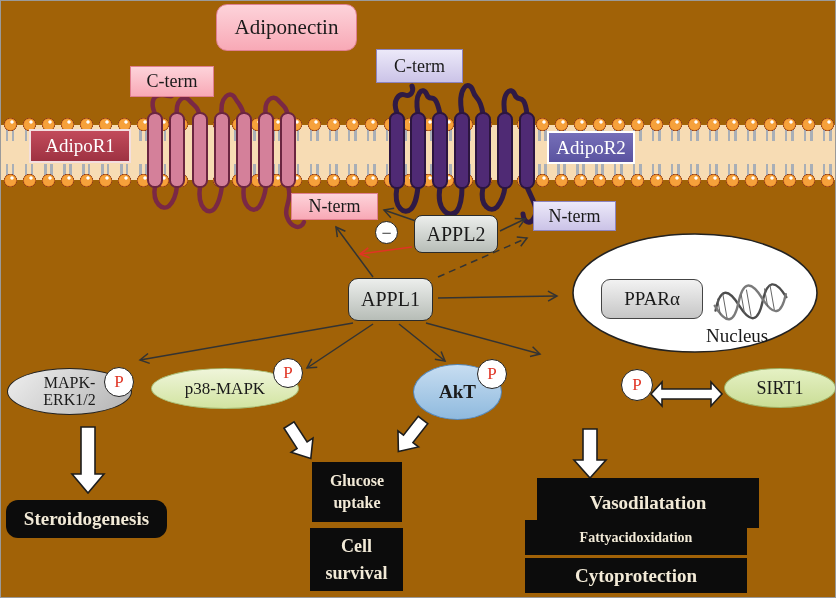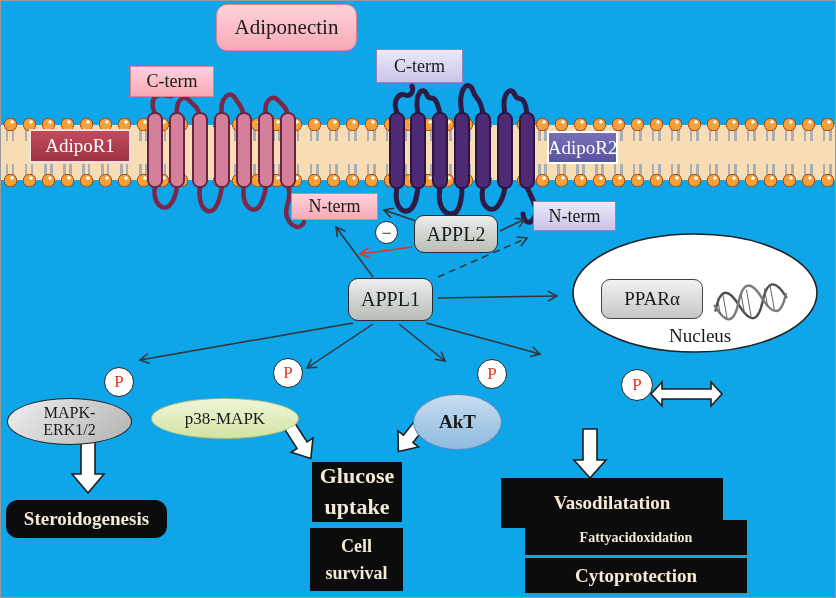--- a/index.html
+++ b/index.html
@@ -4,7 +4,7 @@
 <style>
   html,body{margin:0;padding:0;background:#fff;}
   #stage{
-    position:relative;width:836px;height:598px;background:#0ea5e9;overflow:hidden;
+    position:relative;width:836px;height:598px;background:#a16207;overflow:hidden;
     font-family:"Liberation Serif","DejaVu Serif",serif;color:#1a1a1a;
     border:1px solid #9a9a9a;box-sizing:border-box;
   }

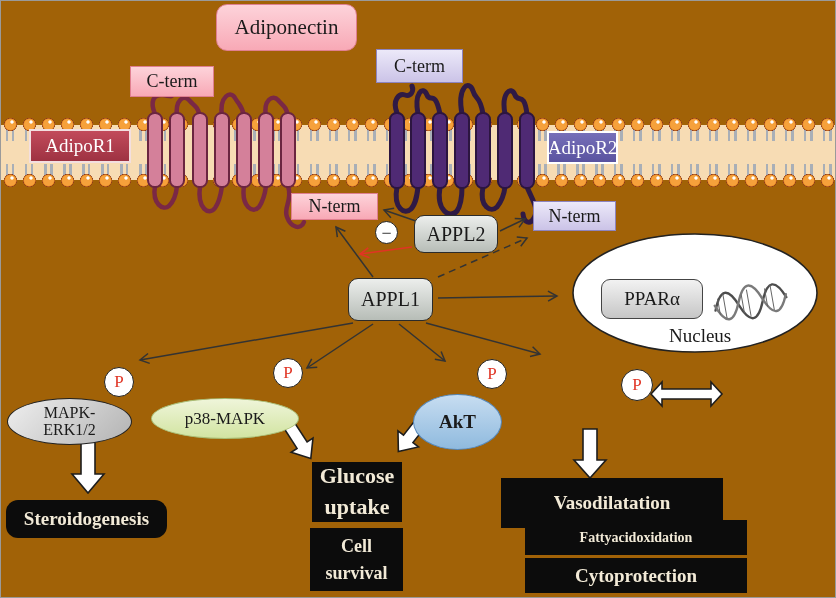--- a/index.html
+++ b/index.html
@@ -165,7 +165,7 @@
   <div class="abs ctr z3 rcptbox" style="left:28px;top:128px;width:102px;height:34px;font-size:19px;background:linear-gradient(#c24b5b,#9e3242);">
     <span>AdipoR1</span>
   </div>
-  <div class="abs ctr z3 rcptbox" style="left:546px;top:130px;width:71px;height:33px;font-size:19px;background:linear-gradient(#766fb8,#5a53a0);border-color:#fff;">
+  <div class="abs ctr z3 rcptbox" style="left:546px;top:130px;width:88px;height:33px;font-size:19px;background:linear-gradient(#766fb8,#5a53a0);border-color:#fff;">
     <span>AdipoR2</span>
   </div>
 

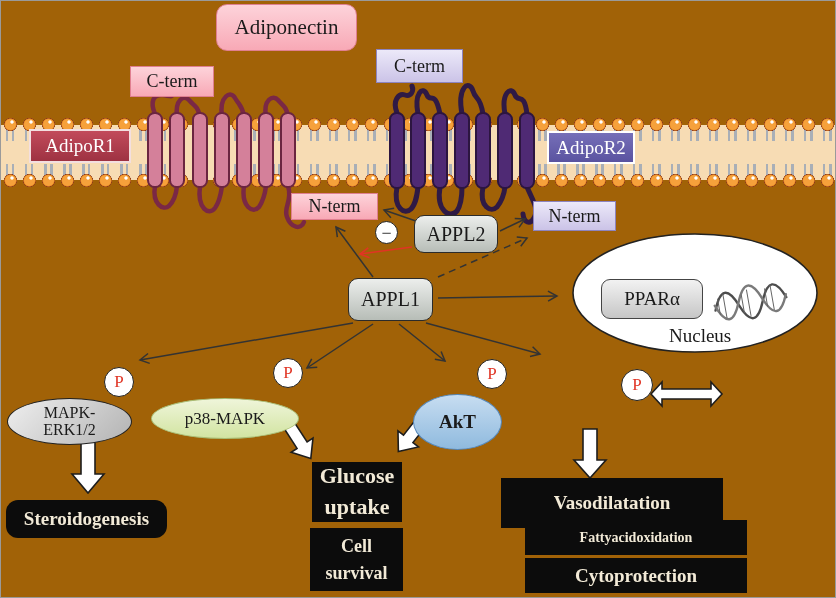--- a/index.html
+++ b/index.html
@@ -169,7 +169,7 @@
     <span>AdipoR2</span>
   </div>
 
-  <div class="abs ctr z3 graybox" style="left:413px;top:214px;width:84px;height:38px;font-size:20px;">
+  <div class="abs ctr z3 graybox" style="left:413px;top:214px;width:84px;height:38px;font-size:20px;border-radius:8px;">
     <span>APPL2</span>
   </div>
   <div class="abs ctr z3 graybox" style="left:347px;top:277px;width:85px;height:43px;font-size:20px;">

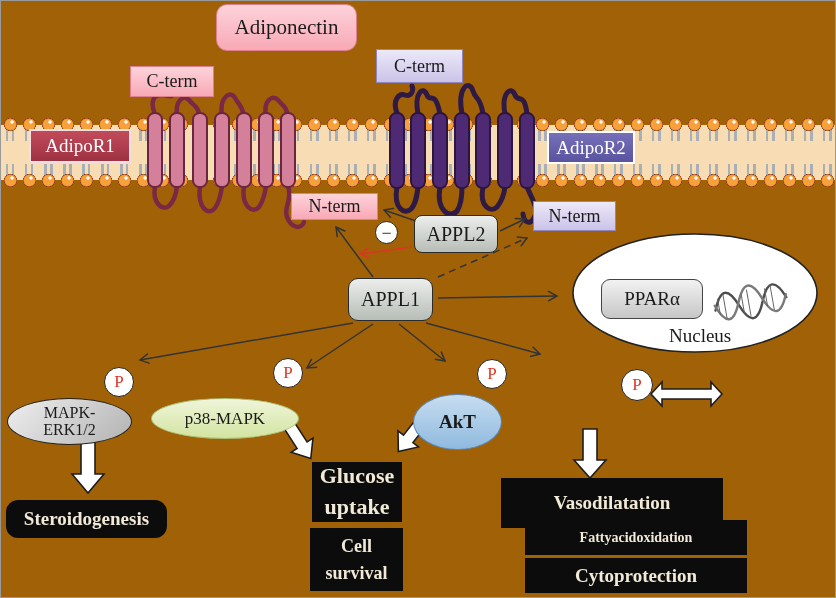--- a/index.html
+++ b/index.html
@@ -182,7 +182,7 @@
   <div class="abs ctr z3" style="left:600px;top:278px;width:102px;height:40px;font-size:19px;background:linear-gradient(#f2f2f2,#c6c6c6);border:1.6px solid #444;border-radius:9px;">
     <span>PPARα</span>
   </div>
-  <div class="abs z3" style="left:668px;top:324px;font-size:19px;">
+  <div class="abs z3" style="left:705px;top:324px;font-size:19px;">
     <span>Nucleus</span>
   </div>
 

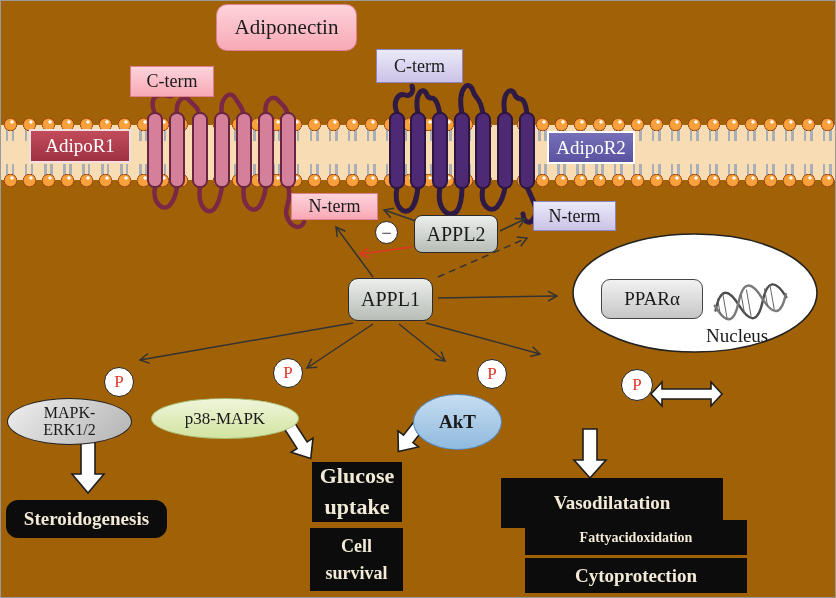--- a/index.html
+++ b/index.html
@@ -40,7 +40,7 @@
   .rcptbox{color:#fff;border:2px solid #f3dfdf;}
   .graybox{background:linear-gradient(#eceeec,#b7bdb7);border:1.6px solid #2b2b2b;border-radius:10px;}
   .blackbox{background:#0c0c0c;color:#f2ead7;font-weight:bold;}
-  .ellipse{border-radius:50%;margin-top:30px;}
+  .ellipse{border-radius:50%;}
   .pcirc{background:#fff;border:1.7px solid #222;border-radius:50%;color:#e03424;
     font-size:17px;display:flex;align-items:center;justify-content:center;z-index:4;}
   .minus{background:#fff;border:1.6px solid #222;border-radius:50%;

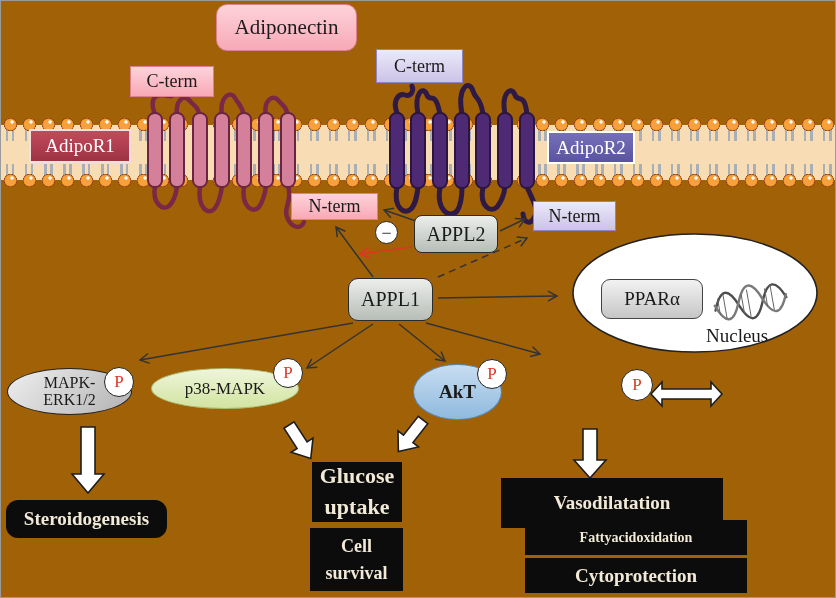--- a/index.html
+++ b/index.html
@@ -198,6 +198,9 @@
   <div class="abs ctr z3 ellipse" style="left:412px;top:363px;width:89px;height:56px;font-size:19px;background:linear-gradient(#c7ddf1,#8fbade);border:1.5px solid #5588bb;font-weight:bold;">
     <span>AkT</span>
   </div>
+  <div class="abs ctr z3 ellipse" style="left:723px;top:367px;width:112px;height:40px;font-size:18px;background:linear-gradient(#e5f1c4,#cadd96);border:1.4px solid #a0b468;">
+    <span>SIRT1</span>
+  </div>
 
   <div class="abs pcirc" style="left:103px;top:366px;width:30px;height:30px;">
     <span>P</span>

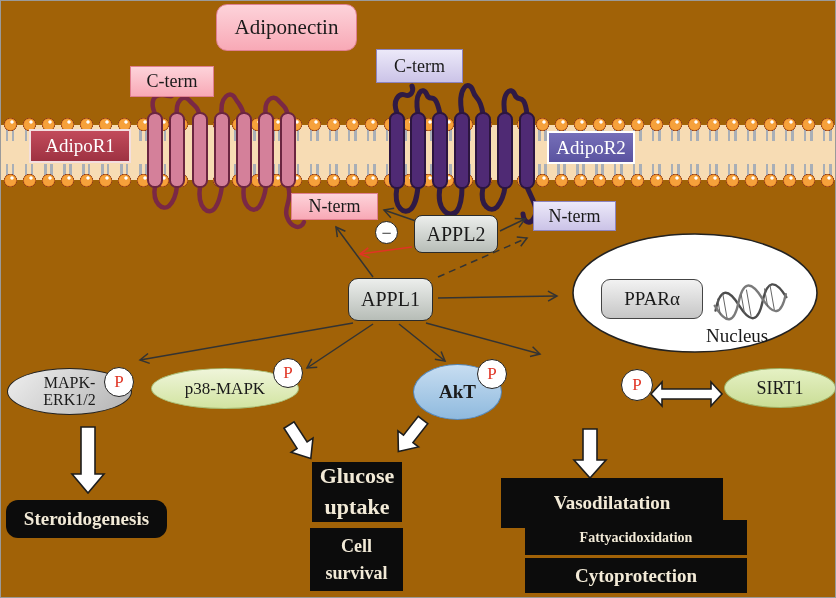--- a/index.html
+++ b/index.html
@@ -218,7 +218,7 @@
   <div class="abs ctr z3 blackbox" style="left:5px;top:499px;width:161px;height:38px;font-size:19px;border-radius:12px;">
     <span>Steroidogenesis</span>
   </div>
-  <div class="abs ctr z3 blackbox" style="left:311px;top:461px;width:90px;height:60px;font-size:22px;line-height:1.4;">
+  <div class="abs ctr z3 blackbox" style="left:311px;top:461px;width:90px;height:60px;font-size:16px;line-height:1.4;">
     <div>
       <div>Glucose</div>
       <div>uptake</div>

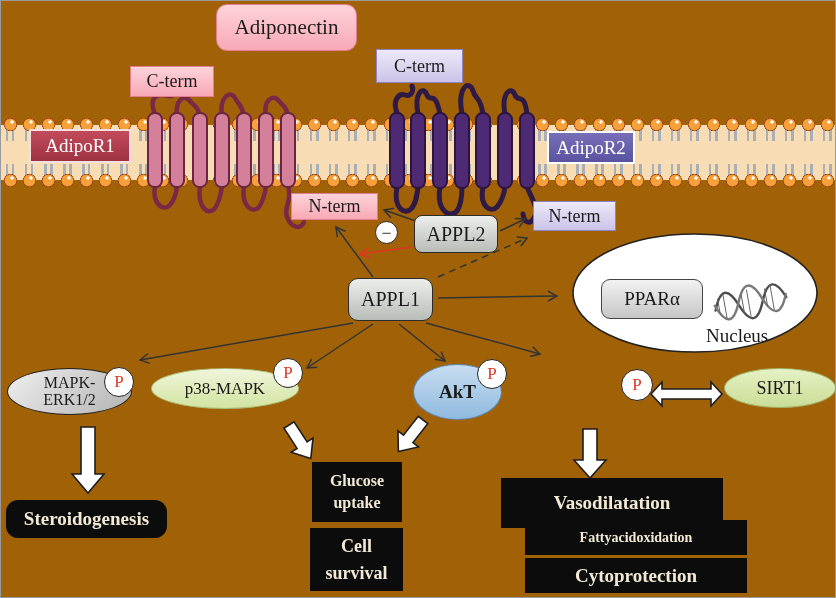--- a/index.html
+++ b/index.html
@@ -230,7 +230,7 @@
       <div>survival</div>
     </div>
   </div>
-  <div class="abs ctr z3 blackbox" style="left:500px;top:477px;width:222px;height:50px;font-size:19px;">
+  <div class="abs ctr z3 blackbox" style="left:536px;top:477px;width:222px;height:50px;font-size:19px;">
     <span>Vasodilatation</span>
   </div>
   <div class="abs ctr z3 blackbox" style="left:524px;top:519px;width:222px;height:35px;font-size:14px;">

